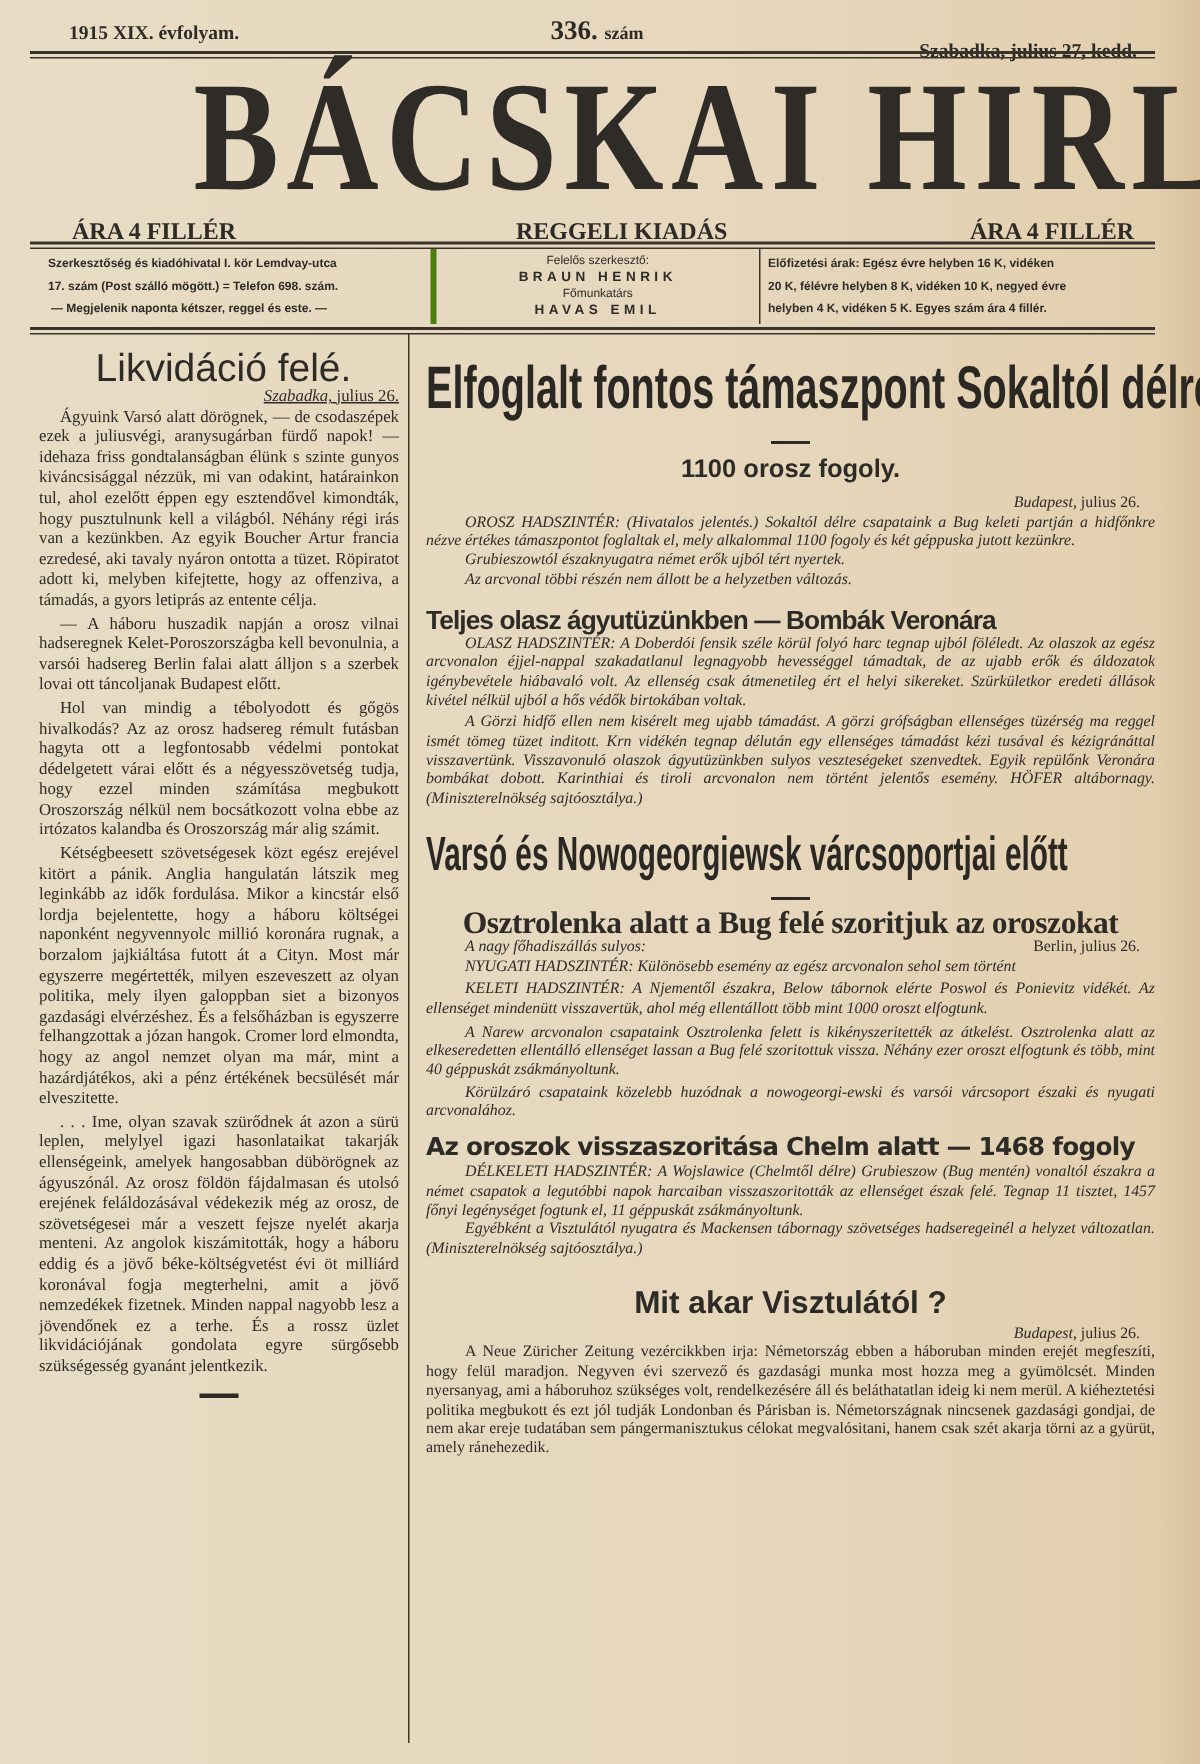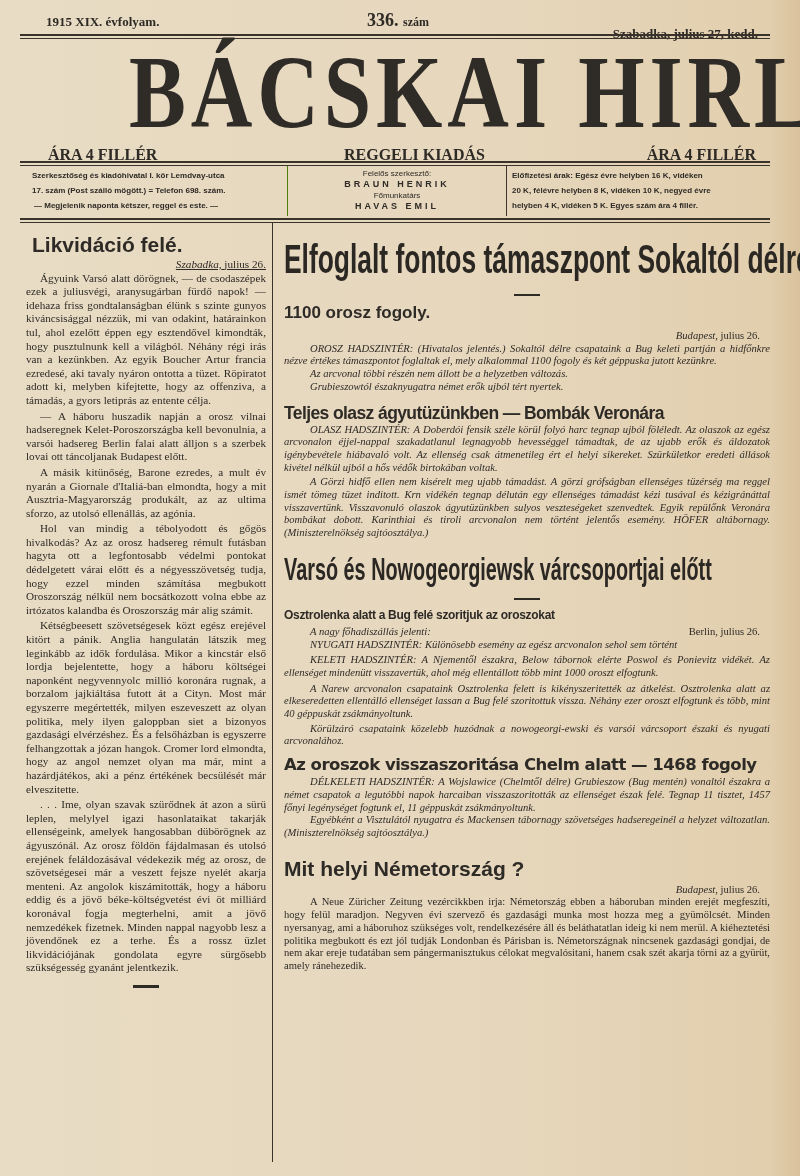--- a/index.html
+++ b/index.html
@@ -31,7 +31,7 @@
 
   .infobox { position: absolute; left: 32px; right: 30px; top: 166px; height: 52px; font-family: "Liberation Sans", sans-serif; font-size: 8px; font-weight: bold; line-height: 15px; }
   .infobox .c1 { position: absolute; left: 0; width: 252px; top: 2px; }
-  .infobox .c2 { position: absolute; left: 255px; width: 220px; top: 0; text-align: center; border-left: 1px solid #4d7c0f; border-right: 1px solid #3a332c; height: 50px; line-height: 11px; padding-top: 2px;}
+  .infobox .c2 { position: absolute; left: 255px; width: 220px; top: 0; text-align: center; border-left: 4px solid #4d7c0f; border-right: 1px solid #3a332c; height: 50px; line-height: 11px; padding-top: 2px;}
   .infobox .c2 .small { font-weight: normal; font-size: 8px; }
   .infobox .c2 .name { font-size: 9px; letter-spacing: 3px; }
   .infobox .c3 { position: absolute; left: 480px; width: 258px; top: 2px; }

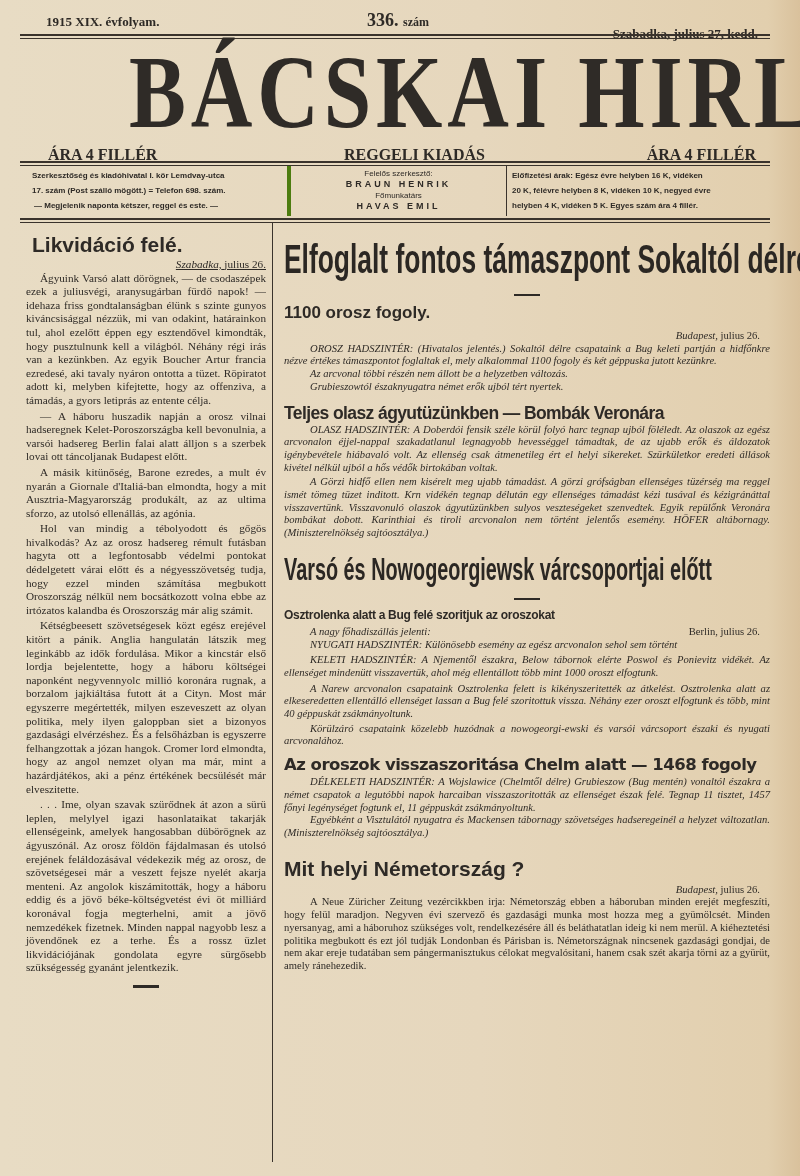--- a/index.html
+++ b/index.html
@@ -40,7 +40,7 @@
 
   
   .leftcol { position: absolute; left: 26px; top: 232px; width: 240px; font-family: "Liberation Serif", serif; font-size: 11.2px; line-height: 13.6px; text-align: justify; }
-  .leftcol h1 { font-family: "Liberation Sans", sans-serif; font-weight: bold; font-size: 21px; line-height: 26px; text-align: left; margin-left: 6px; }
+  .leftcol h1 { font-family: "Liberation Sans", sans-serif; font-weight: normal; font-size: 26px; line-height: 26px; text-align: center; margin-left: 6px; }
   .leftcol .dateline { text-align: right; font-style: normal; margin-bottom: 0; text-decoration: underline; }
   .leftcol .dateline i { font-style: italic; }
   .leftcol p { text-indent: 14px; margin-bottom: 2px; }

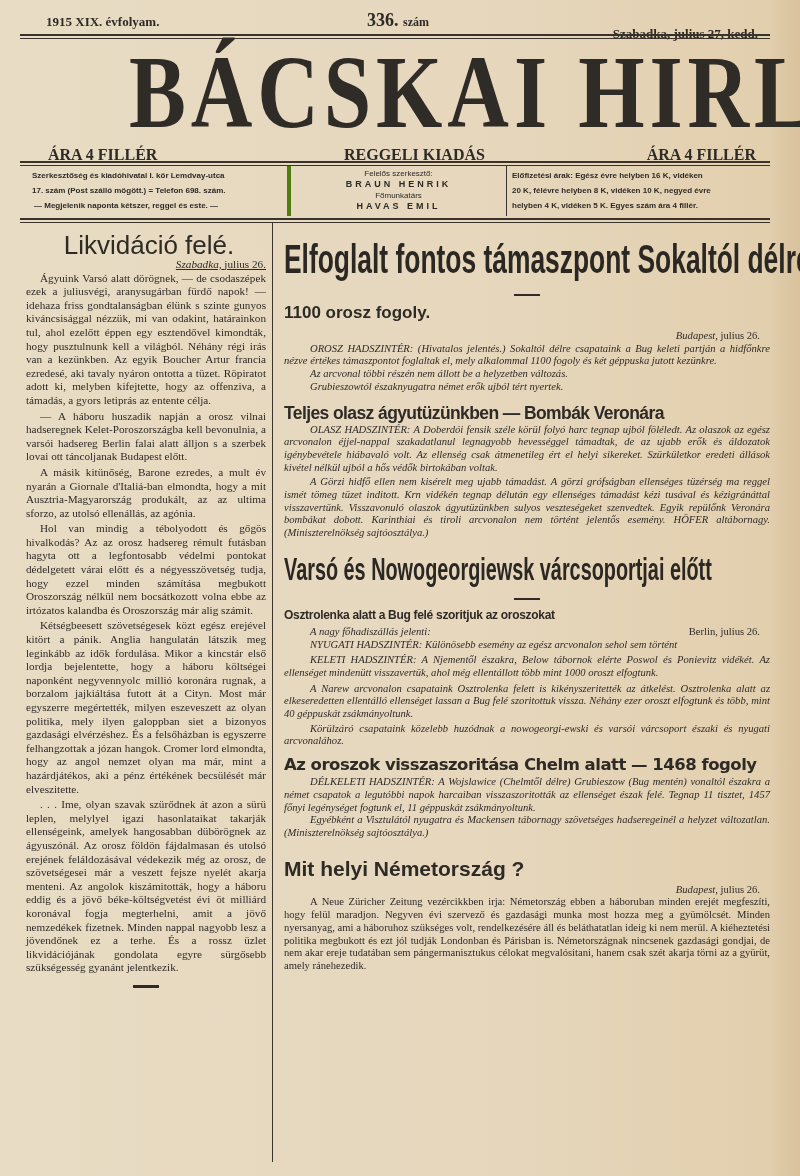--- a/index.html
+++ b/index.html
@@ -50,7 +50,7 @@
   .rightcol { position: absolute; left: 284px; top: 228px; width: 486px; font-family: "Liberation Serif", serif; font-size: 10.6px; line-height: 12.7px; text-align: justify; }
   .rightcol .cond { font-family: "Liberation Sans", sans-serif; font-weight: bold; white-space: nowrap; text-align: center; color: #2b2723; }
   .rightcol .cond span { display: inline-block; transform-origin: left center; }
-  .rightcol .sub { font-family: "Liberation Sans", sans-serif; font-weight: bold; }
+  .rightcol .sub { font-family: "Liberation Sans", sans-serif; font-weight: bold; text-align: center; }
   .rightcol .shortrule { width: 26px; height: 2px; background: #2e2a26; margin: 4px auto 6px; }
   .rightcol .dl { text-align: right; margin-right: 10px; }
   .rightcol .dl i { font-style: italic; }

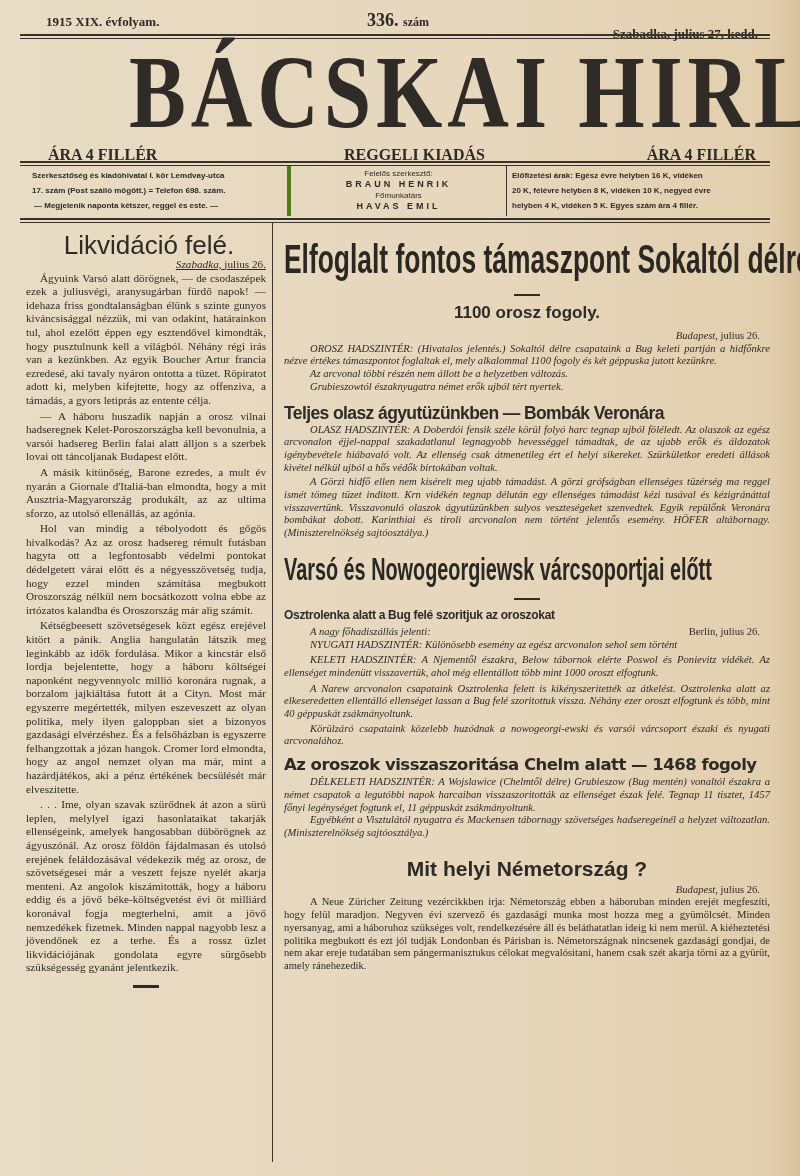--- a/index.html
+++ b/index.html
@@ -121,8 +121,8 @@
     <div class="sub" style="font-size:17px;line-height:22px;margin-bottom:6px;">1100 orosz fogoly.</div>
     <div class="dl"><i>Budapest,</i> <span>julius 26.</span></div>
     <p class="it">OROSZ HADSZINTÉR: (Hivatalos jelentés.) Sokaltól délre csapataink a Bug keleti partján a hidfőnkre nézve értékes támaszpontot foglaltak el, mely alkalommal 1100 fogoly és két géppuska jutott kezünkre.</p>
+    <p class="it">Grubieszowtól északnyugatra német erők ujból tért nyertek.</p>
     <p class="it">Az arcvonal többi részén nem állott be a helyzetben változás.</p>
-    <p class="it">Grubieszowtól északnyugatra német erők ujból tért nyertek.</p>
 
     <div class="bold-head" style="margin-top:8px;letter-spacing:-0.6px;">Teljes olasz ágyutüzünkben — Bombák Veronára</div>
     <p class="it">OLASZ HADSZINTÉR: A Doberdói fensik széle körül folyó harc tegnap ujból föléledt. Az olaszok az egész arcvonalon éjjel-nappal szakadatlanul legnagyobb hevességgel támadtak, de az ujabb erők és áldozatok igénybevétele hiábavaló volt. Az ellenség csak átmenetileg ért el helyi sikereket. Szürkületkor eredeti állások kivétel nélkül ujból a hős védők birtokában voltak.</p>

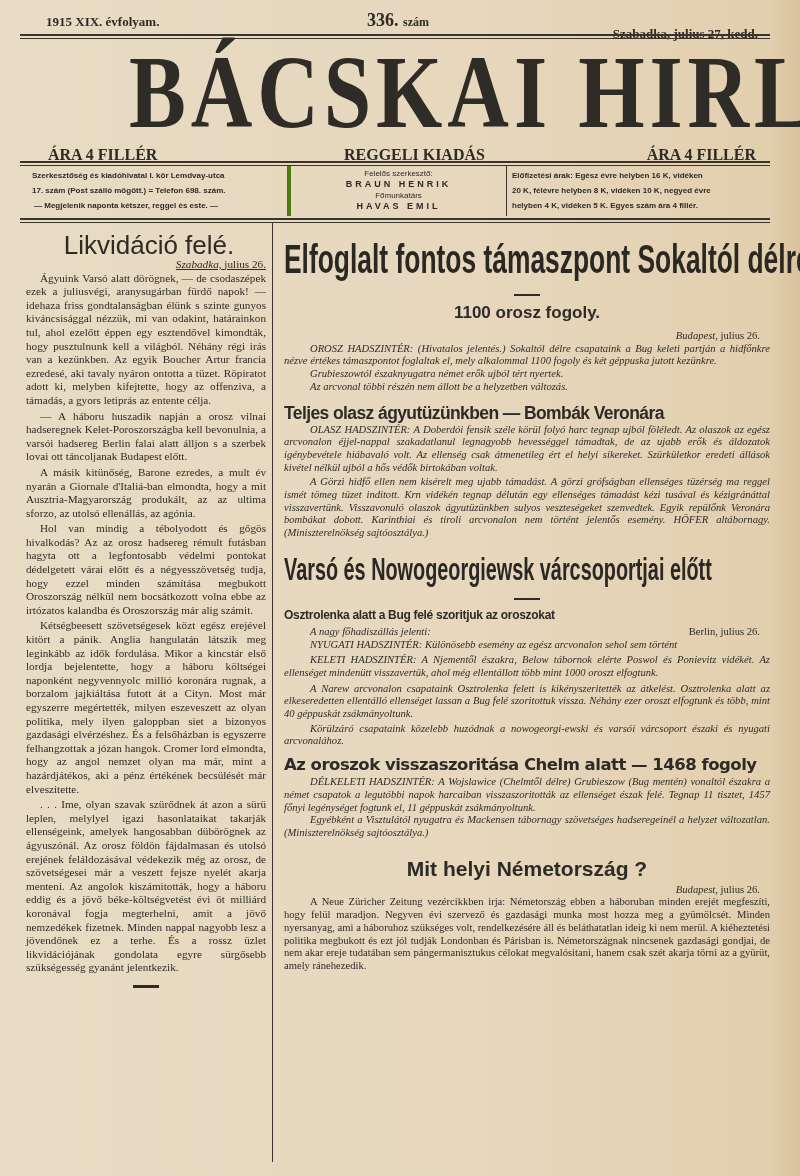--- a/index.html
+++ b/index.html
@@ -107,7 +107,6 @@
     <div class="dateline"><i>Szabadka,</i> <span>julius 26.</span></div>
     <p>Ágyuink Varsó alatt dörögnek, — de csodaszépek ezek a juliusvégi, aranysugárban fürdő napok! — idehaza friss gondtalanságban élünk s szinte gunyos kiváncsisággal nézzük, mi van odakint, határainkon tul, ahol ezelőtt éppen egy esztendővel kimondták, hogy pusztulnunk kell a világból. Néhány régi irás van a kezünkben. Az egyik Boucher Artur francia ezredesé, aki tavaly nyáron ontotta a tüzet. Röpiratot adott ki, melyben kifejtette, hogy az offenziva, a támadás, a gyors letiprás az entente célja.</p>
     <p>— A háboru huszadik napján a orosz vilnai hadseregnek Kelet-Poroszországba kell bevonulnia, a varsói hadsereg Berlin falai alatt álljon s a szerbek lovai ott táncoljanak Budapest előtt.</p>
-    <p>A másik kitünőség, Barone ezredes, a mult év nyarán a Giornale d'Italiá-ban elmondta, hogy a mit Ausztria-Magyarország produkált, az az ultima sforzo, az utolsó ellenállás, az agónia.</p>
     <p>Hol van mindig a tébolyodott és gőgös hivalkodás? Az az orosz hadsereg rémult futásban hagyta ott a legfontosabb védelmi pontokat dédelgetett várai előtt és a négyesszövetség tudja, hogy ezzel minden számítása megbukott Oroszország nélkül nem bocsátkozott volna ebbe az irtózatos kalandba és Oroszország már alig számit.</p>
     <p>Kétségbeesett szövetségesek közt egész erejével kitört a pánik. Anglia hangulatán látszik meg leginkább az idők fordulása. Mikor a kincstár első lordja bejelentette, hogy a háboru költségei naponként negyvennyolc millió koronára rugnak, a borzalom jajkiáltása futott át a Cityn. Most már egyszerre megértették, milyen eszeveszett az olyan politika, mely ilyen galoppban siet a bizonyos gazdasági elvérzéshez. És a felsőházban is egyszerre felhangzottak a józan hangok. Cromer lord elmondta, hogy az angol nemzet olyan ma már, mint a hazárdjátékos, aki a pénz értékének becsülését már elveszitette.</p>
     <p>. . . Ime, olyan szavak szürődnek át azon a sürü leplen, melylyel igazi hasonlataikat takarják ellenségeink, amelyek hangosabban dübörögnek az ágyuszónál. Az orosz földön fájdalmasan és utolsó erejének feláldozásával védekezik még az orosz, de szövetségesei már a veszett fejsze nyelét akarja menteni. Az angolok kiszámitották, hogy a háboru eddig és a jövő béke-költségvetést évi öt milliárd koronával fogja megterhelni, amit a jövő nemzedékek fizetnek. Minden nappal nagyobb lesz a jövendőnek ez a terhe. És a rossz üzlet likvidációjának gondolata egyre sürgősebb szükségesség gyanánt jelentkezik.</p>

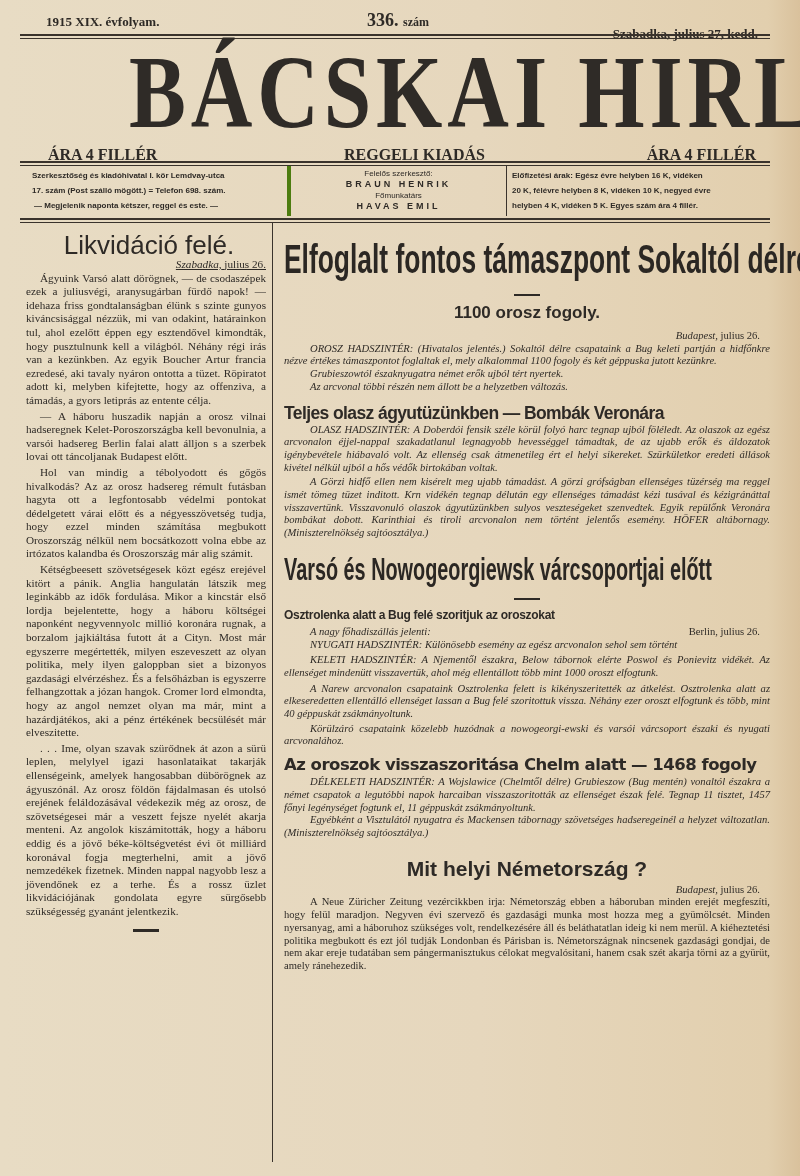--- a/index.html
+++ b/index.html
@@ -129,7 +129,7 @@
 
     <div class="cond" style="font-size:32px;line-height:58px;margin-top:0;"><span style="transform:scaleX(0.62);">Varsó és Nowogeorgiewsk várcsoportjai előtt</span></div>
     <div class="shortrule" style="margin:0 auto 4px;"></div>
-    <div class="bold-head" style="font-size:12px;text-align:left;font-family:Liberation Sans, sans-serif;letter-spacing:-0.3px;">Osztrolenka alatt a Bug felé szoritjuk az oroszokat</div>
+    <div class="bold-head" style="font-size:21px;text-align:center;font-family:Liberation Serif, serif;letter-spacing:-0.3px;">Osztrolenka alatt a Bug felé szoritjuk az oroszokat</div>
     <div class="row2 it">
         <span>A nagy főhadiszállás jelenti:</span>
         <span style="font-style:normal;">Berlin, julius 26.</span>

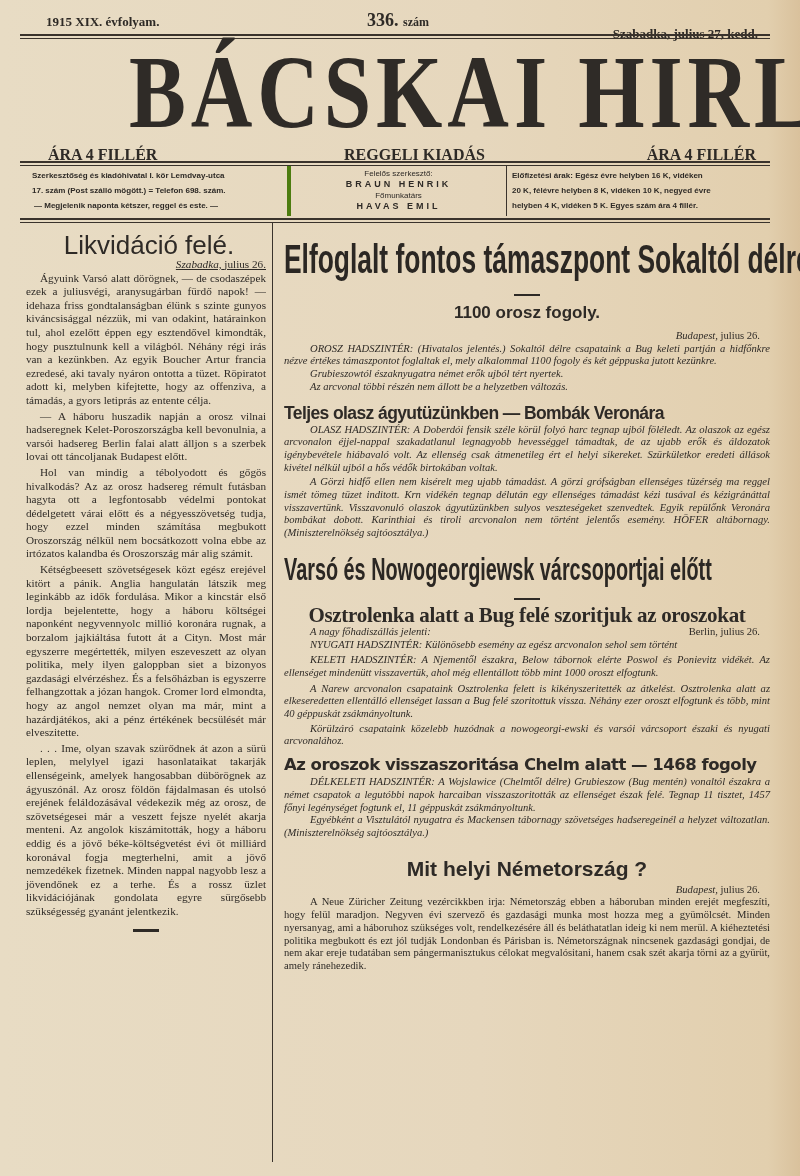--- a/index.html
+++ b/index.html
@@ -131,7 +131,7 @@
     <div class="shortrule" style="margin:0 auto 4px;"></div>
     <div class="bold-head" style="font-size:21px;text-align:center;font-family:Liberation Serif, serif;letter-spacing:-0.3px;">Osztrolenka alatt a Bug felé szoritjuk az oroszokat</div>
     <div class="row2 it">
-        <span>A nagy főhadiszállás jelenti:</span>
+        <span>A nagy főhadiszállás sulyos:</span>
         <span style="font-style:normal;">Berlin, julius 26.</span>
       </div>
     <p class="it">NYUGATI HADSZINTÉR: Különösebb esemény az egész arcvonalon sehol sem történt</p>

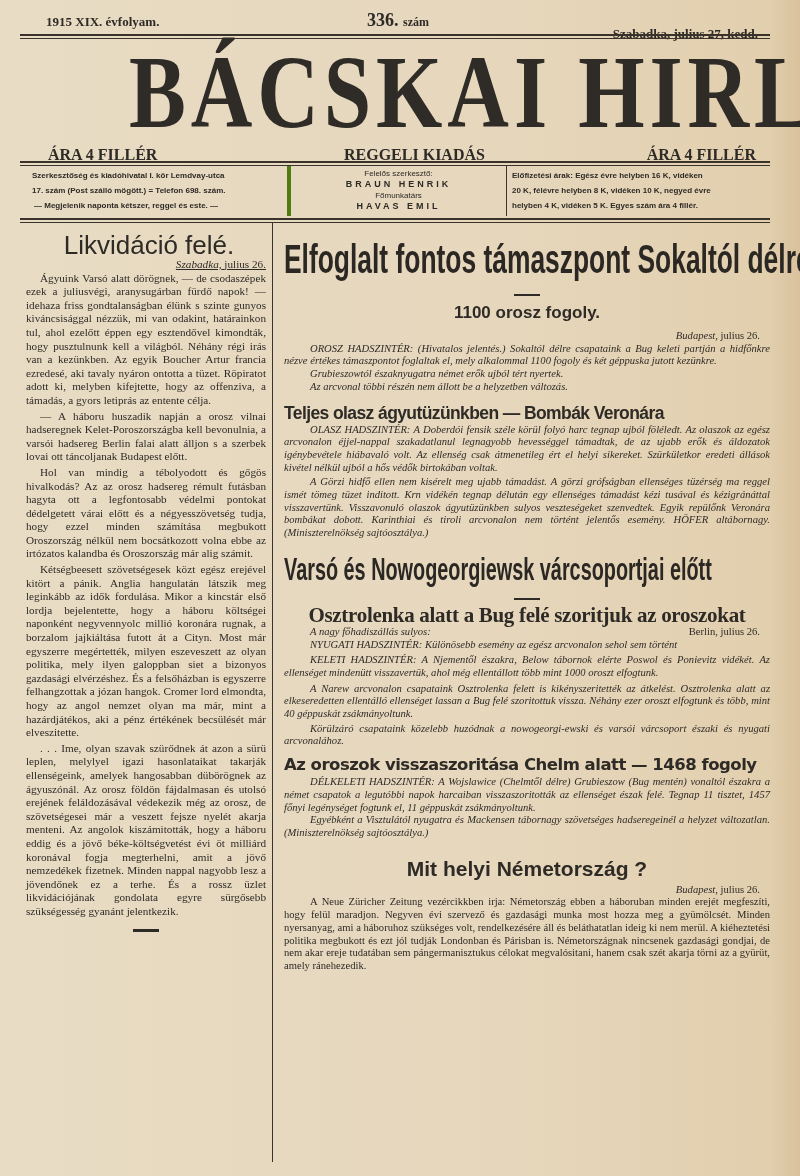--- a/index.html
+++ b/index.html
@@ -143,7 +143,7 @@
     <p class="it">DÉLKELETI HADSZINTÉR: A Wojslawice (Chelmtől délre) Grubieszow (Bug mentén) vonaltól északra a német csapatok a legutóbbi napok harcaiban visszaszoritották az ellenséget észak felé. Tegnap 11 tisztet, 1457 főnyi legénységet fogtunk el, 11 géppuskát zsákmányoltunk.</p>
     <p class="it" style="margin-top:0;">Egyébként a Visztulától nyugatra és Mackensen tábornagy szövetséges hadseregeinél a helyzet változatlan. (Miniszterelnökség sajtóosztálya.)</p>
 
-    <div class="sub" style="font-size:21px;line-height:30px;margin-top:14px;">Mit helyi Németország ?</div>
+    <div class="sub" style="font-size:21px;line-height:30px;margin-top:14px;">Mit akar Visztulától ?</div>
     <div class="dl"><i>Budapest,</i> <span>julius 26.</span></div>
     <p>A Neue Züricher Zeitung vezércikkben irja: Németország ebben a háboruban minden erejét megfeszíti, hogy felül maradjon. Negyven évi szervező és gazdasági munka most hozza meg a gyümölcsét. Minden nyersanyag, ami a háboruhoz szükséges volt, rendelkezésére áll és beláthatatlan ideig ki nem merül. A kiéheztetési politika megbukott és ezt jól tudják Londonban és Párisban is. Németországnak nincsenek gazdasági gondjai, de nem akar ereje tudatában sem pángermanisztukus célokat megvalósitani, hanem csak szét akarja törni az a gyürüt, amely ránehezedik.</p>
   </div>

